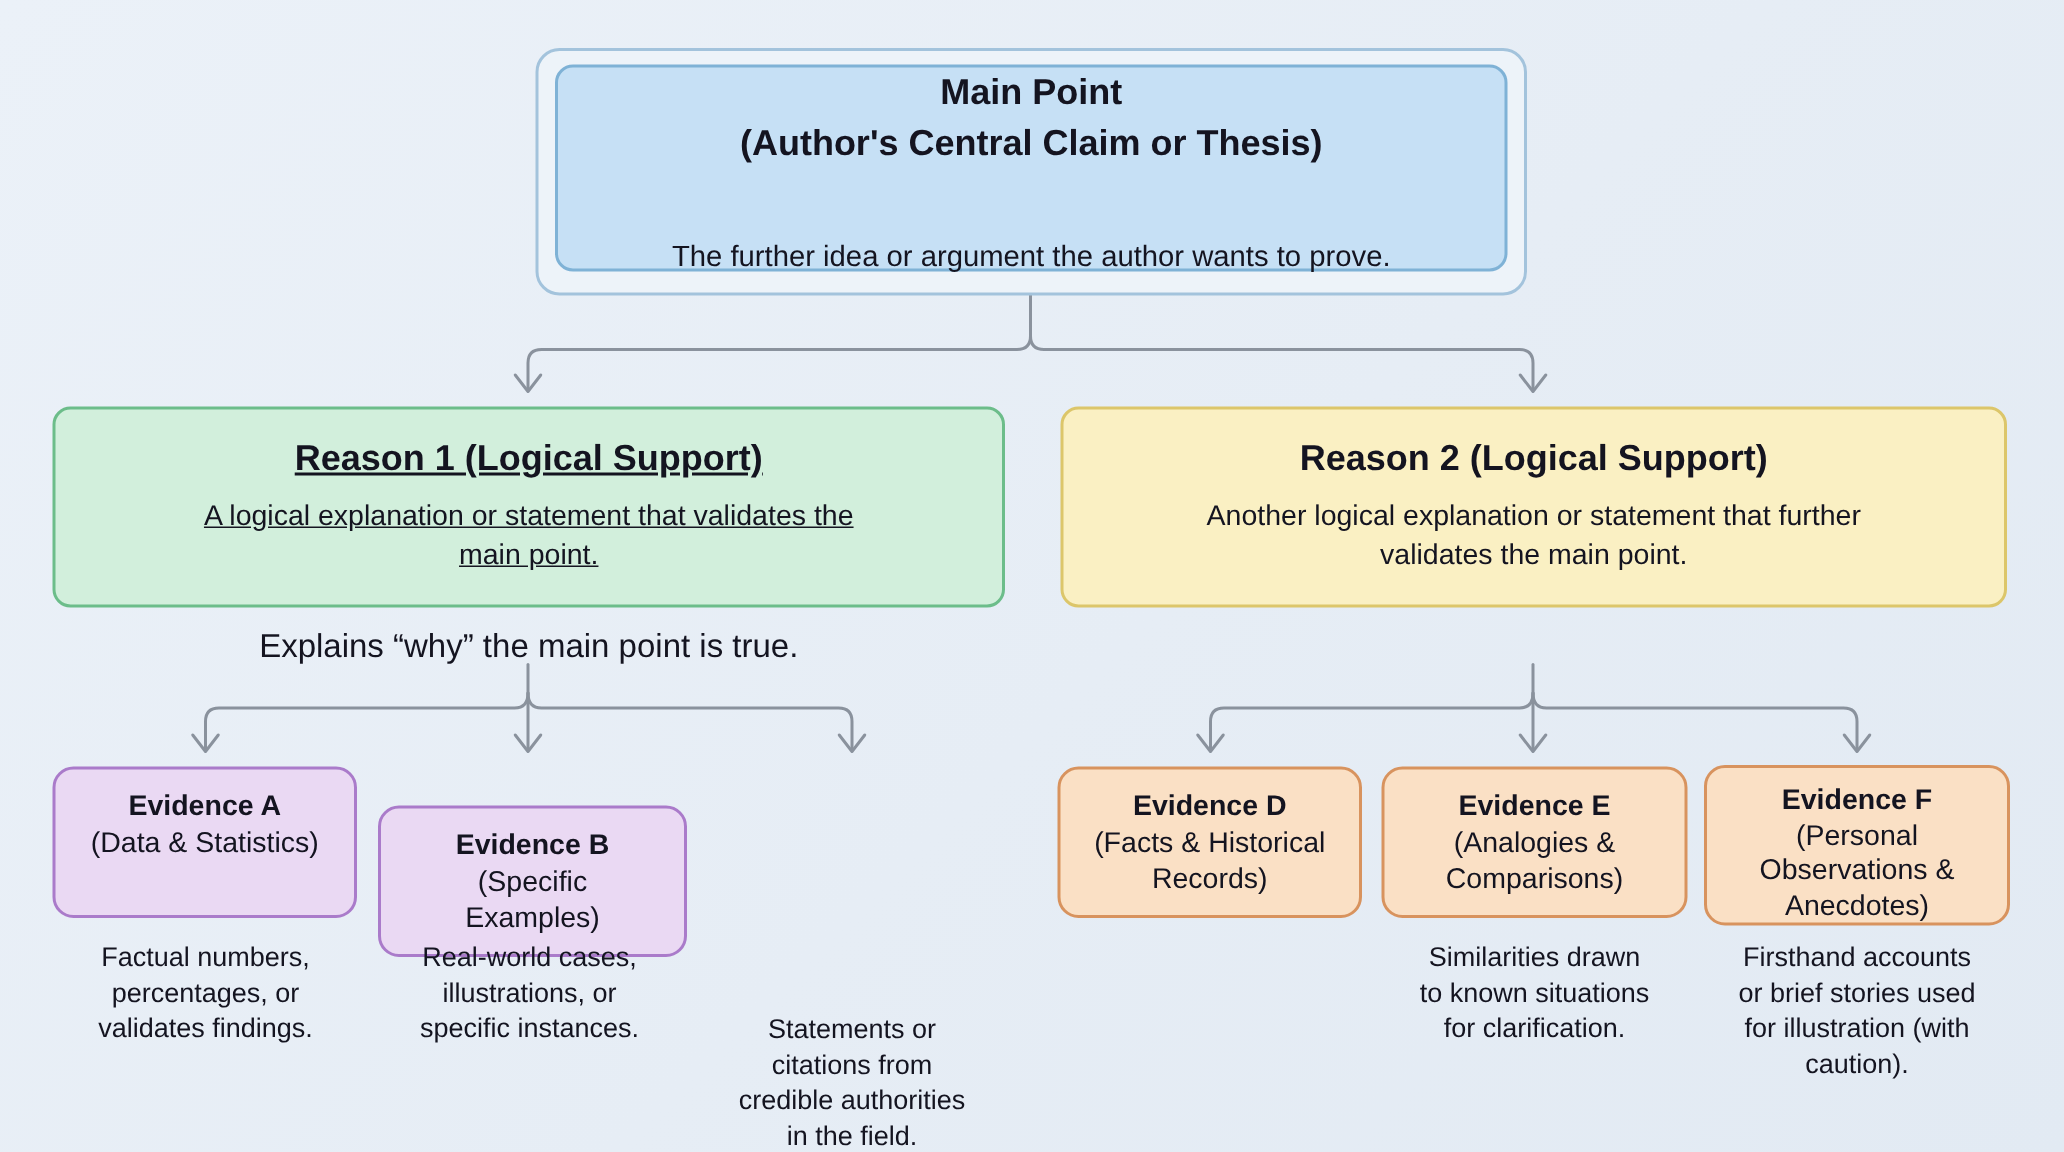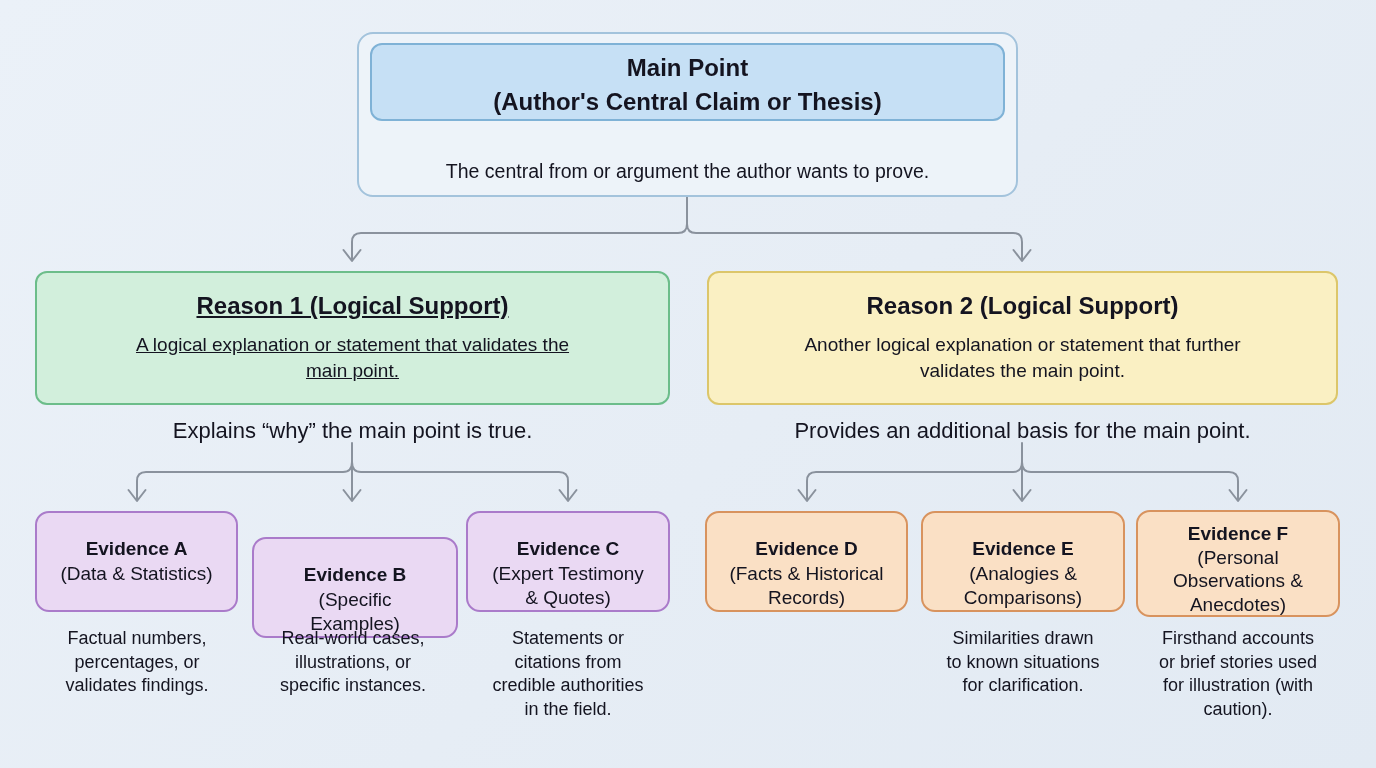--- a/index.html
+++ b/index.html
@@ -21,9 +21,9 @@
     box-sizing: border-box;
   }
   .main-box {
-    position: absolute; left: 11px; right: 11px; top: 9px; height: 78px;
+    position: absolute; left: 11px; right: 11px; top: 9px; height: 138px;
     background: #c6e0f5; border: 2px solid #7fb2d6; border-radius: 12px;
-    display: flex; align-items: flex-end; justify-content: center;
+    display: flex; align-items: flex-start; justify-content: center;
     box-sizing: border-box;
   }
   .main-title { font-size: 24px; font-weight: bold; text-align: center; line-height: 1.42; white-space: pre-line; }

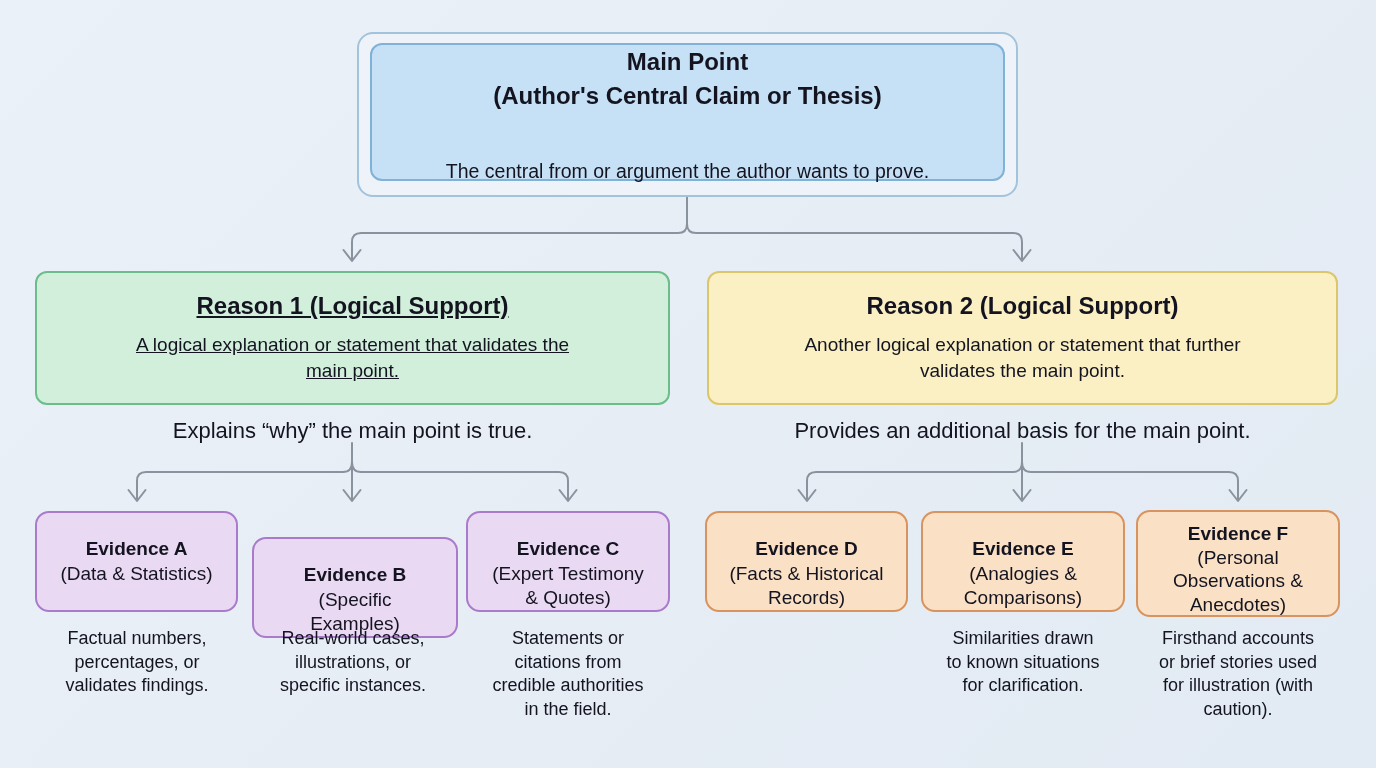--- a/index.html
+++ b/index.html
@@ -110,7 +110,7 @@
       <div class="main-title">Main Point
 (Author's Central Claim or Thesis)</div>
     </div>
-    <div class="main-caption">The central from or argument the author wants to prove.</div>
+    <div class="main-caption">The further idea or argument the author wants to prove.</div>
   </section>
 
   <section class="reason reason-1">

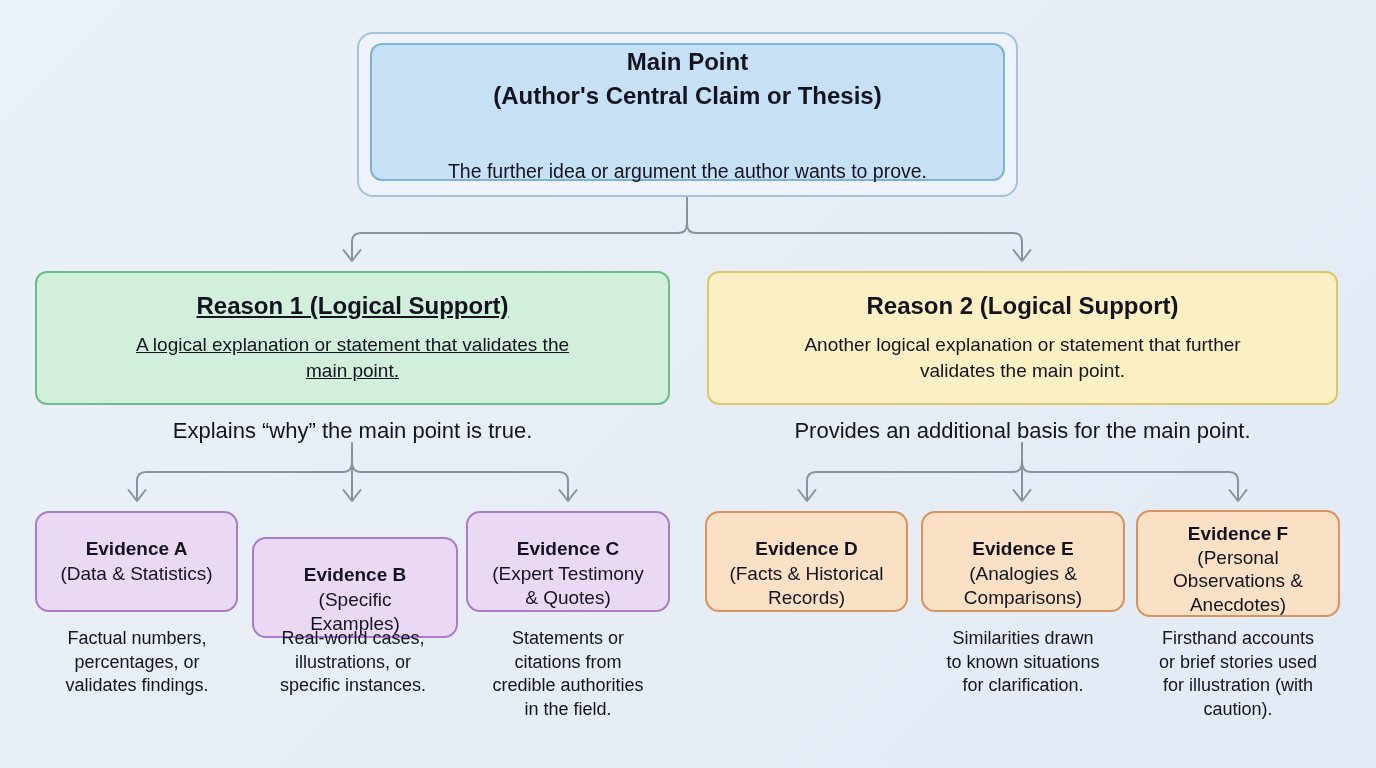--- a/index.html
+++ b/index.html
@@ -125,7 +125,6 @@
     <p class="reason-body">Another logical explanation or statement that further
 validates the main point.</p>
   </section>
-  <div class="reason-caption rc2">Provides an additional basis for the main point.</div>
 
   <div class="card purple card-a">
     <div class="ev-title">Evidence A</div>

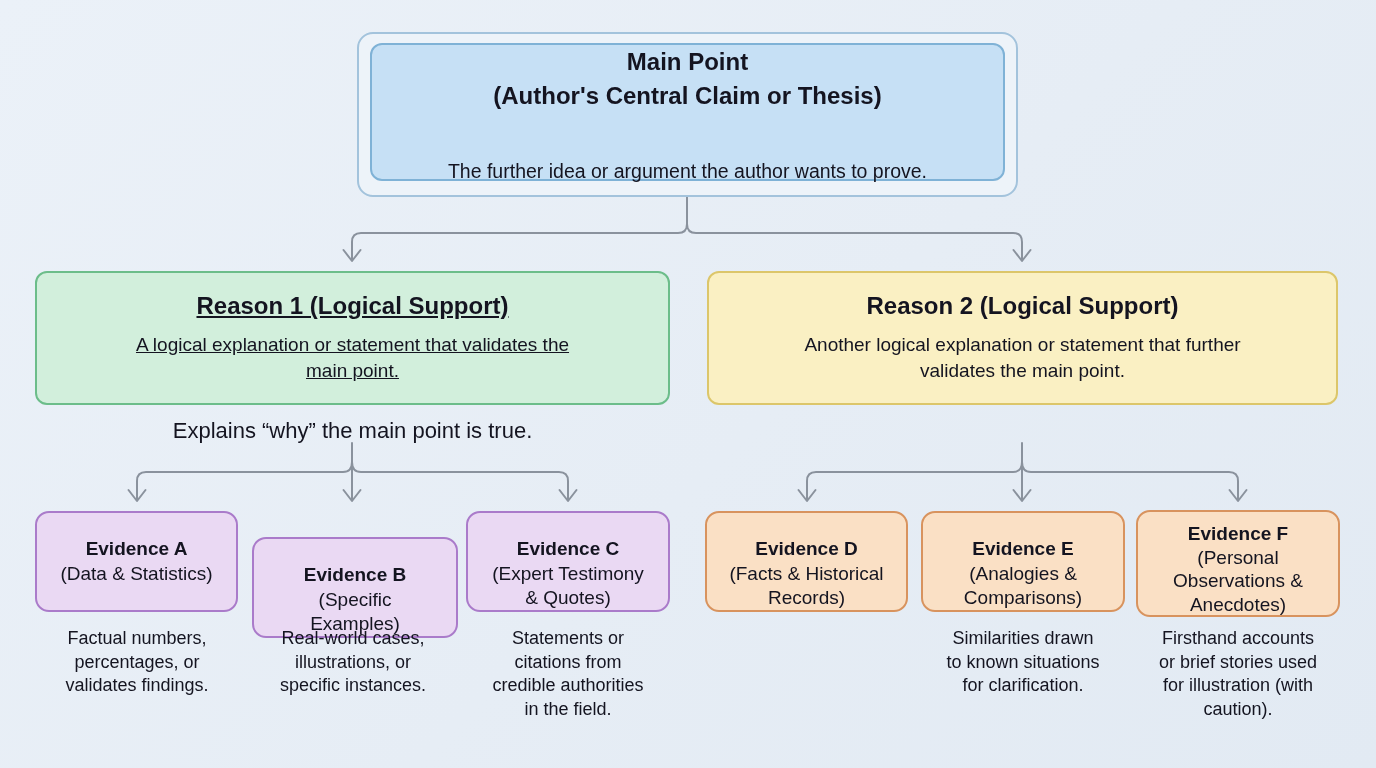--- a/index.html
+++ b/index.html
@@ -51,7 +51,7 @@
   .card {
     position: absolute; top: 511px; height: 101px;
     border-radius: 14px; box-sizing: border-box;
-    text-align: center; padding-top: 24px;
+    text-align: center; padding-top: 13px;
     font-size: 19px; line-height: 1.3;
   }
   .card.purple { background: #ead9f3; border: 2px solid #aa7bca; }

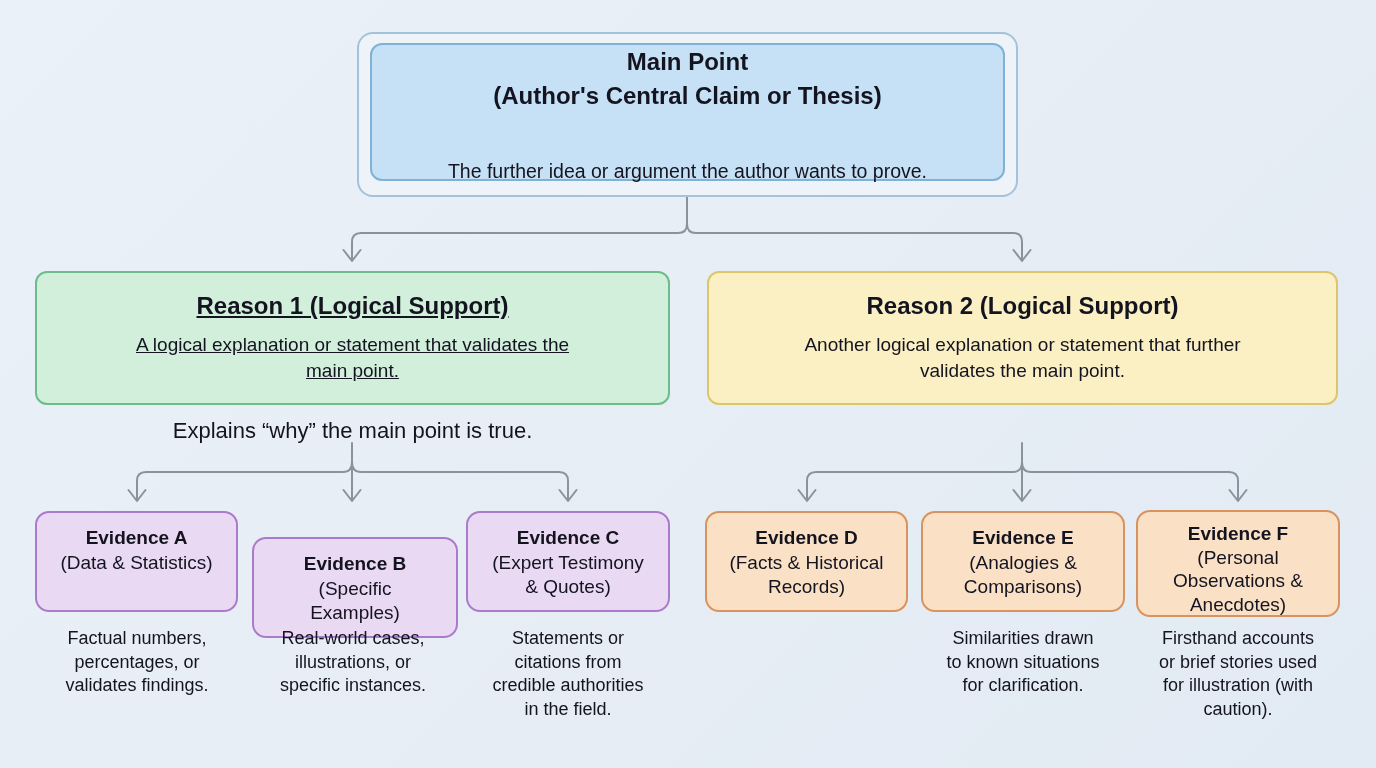--- a/index.html
+++ b/index.html
@@ -135,11 +135,6 @@
     <div class="ev-sub">(Specific
 Examples)</div>
   </div>
-  <div class="card purple card-c">
-    <div class="ev-title">Evidence C</div>
-    <div class="ev-sub">(Expert Testimony
-&amp; Quotes)</div>
-  </div>
   <div class="card orange card-d">
     <div class="ev-title">Evidence D</div>
     <div class="ev-sub">(Facts &amp; Historical

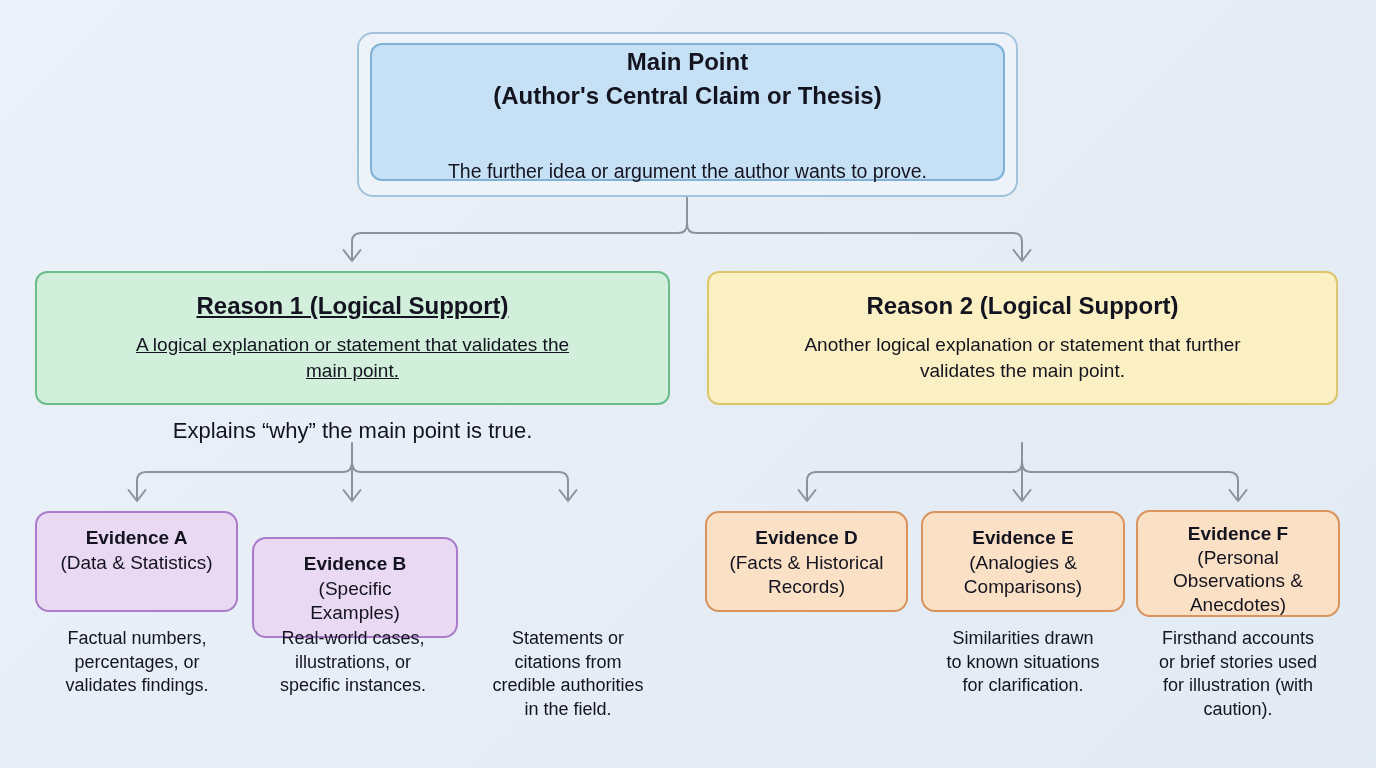--- a/index.html
+++ b/index.html
@@ -71,7 +71,7 @@
   }
   .cap-a { left: 27px; }
   .cap-b { left: 243px; }
-  .cap-c { left: 458px; }
+  .cap-c { left: 458px; margin-top: 48px; }
   .cap-d { left: 697px; }
   .cap-e { left: 913px; }
   .cap-f { left: 1128px; }

